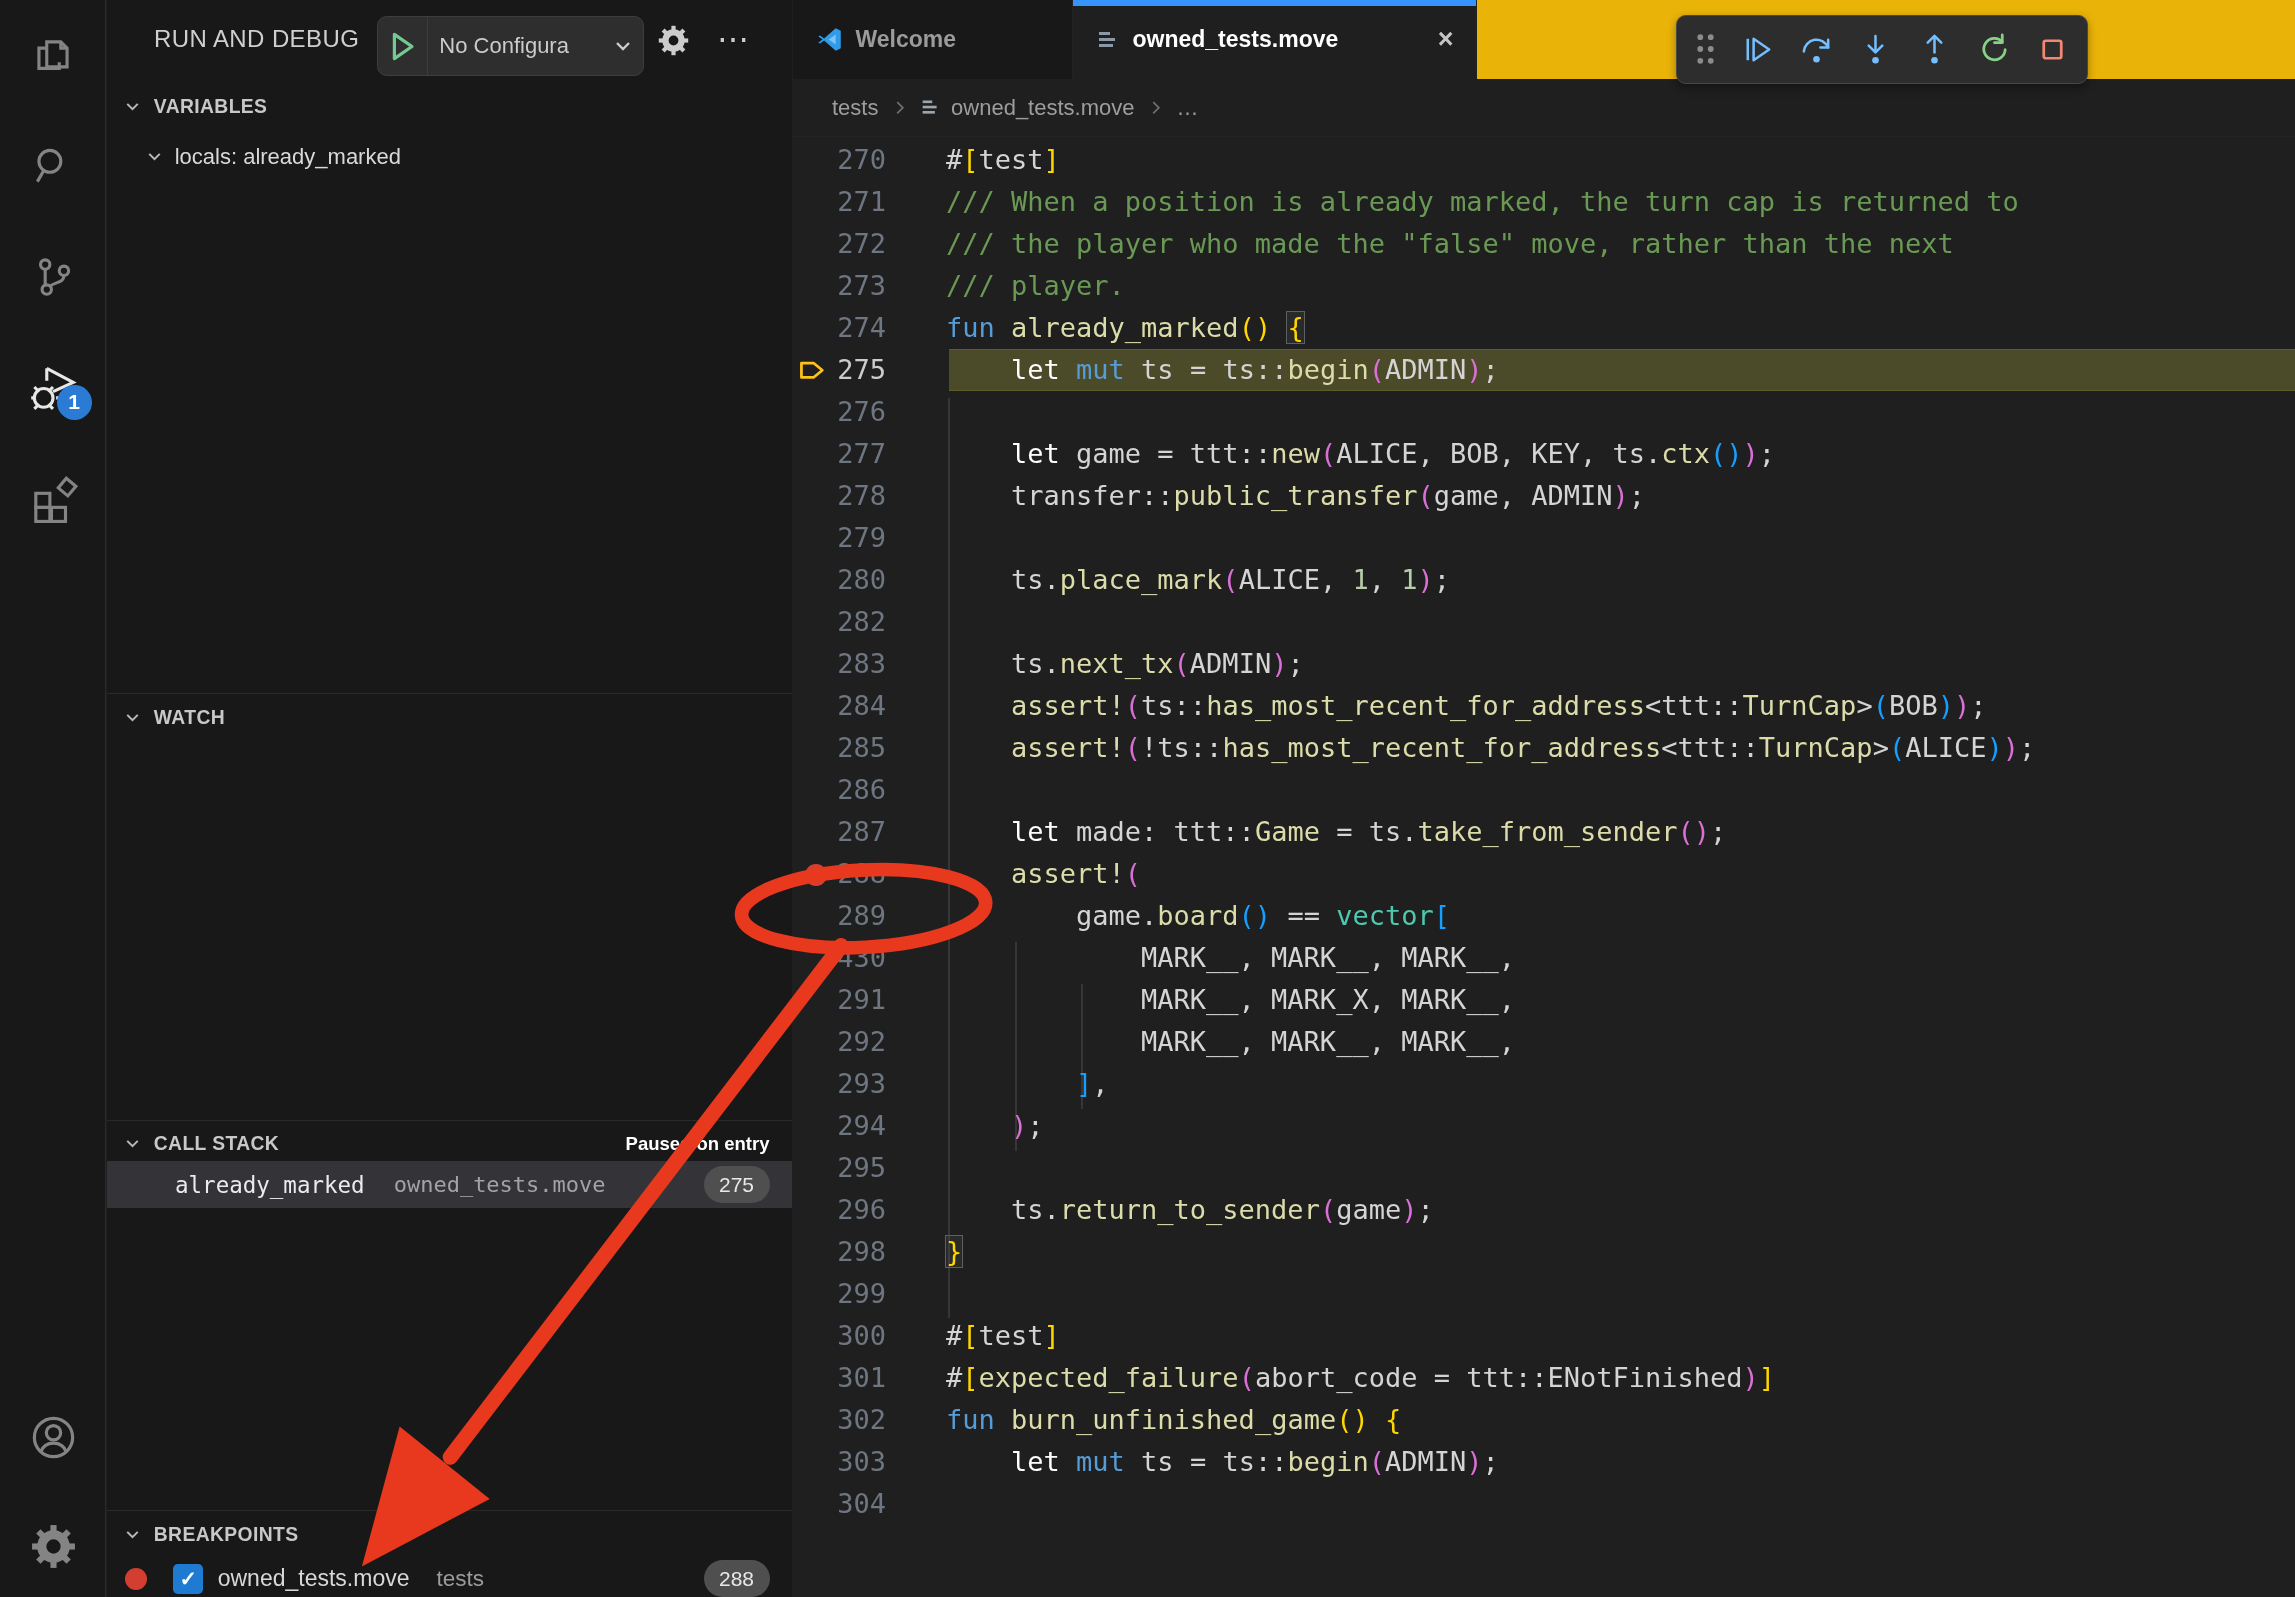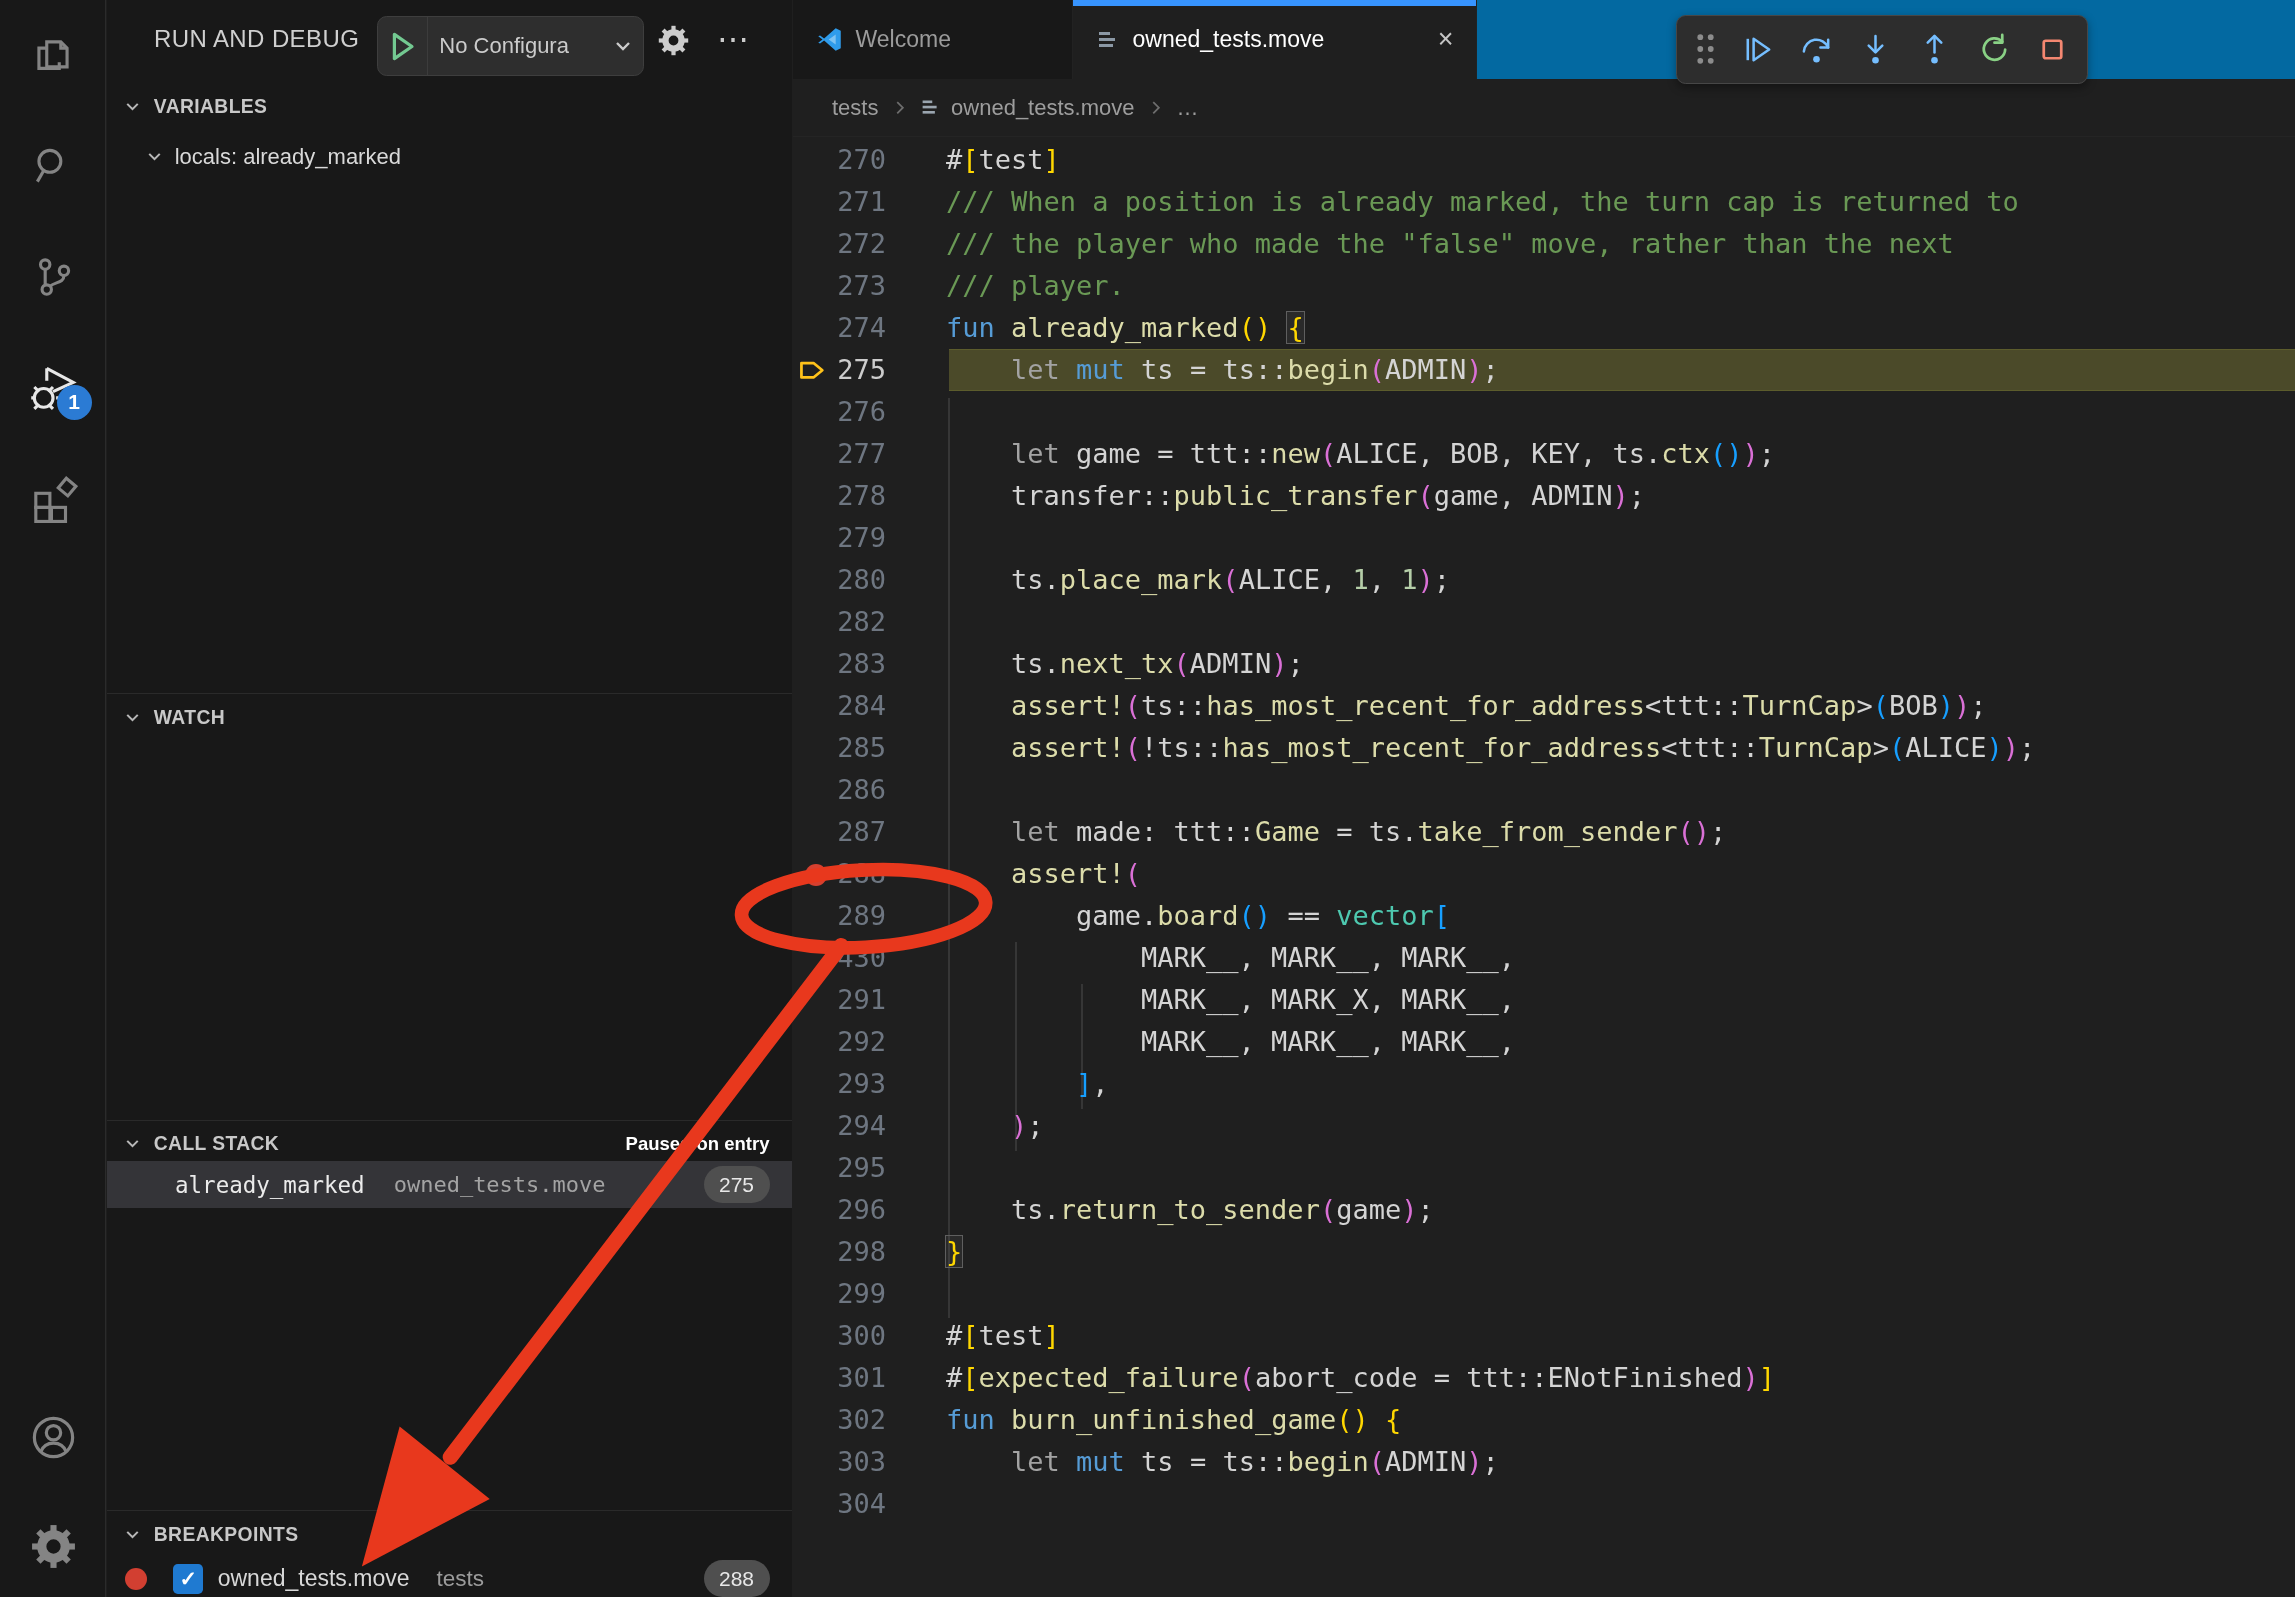--- a/index.html
+++ b/index.html
@@ -66,7 +66,7 @@
   .bp-dir { margin-left:27px; font-size:22.5px; color:#9b9b9b; }
   
   #editor { position:absolute; left:793px; top:0; right:0; bottom:0; background:#1f1f1f; }
-  #tabbar { position:absolute; left:0; top:0; right:0; height:79px; background:#0369a1; display:flex; }
+  #tabbar { position:absolute; left:0; top:0; right:0; height:79px; background:#eab308; display:flex;font-weight:bold; }
   .tab { position:relative; height:79px; display:flex; align-items:center; padding:0 22.5px;
     font-size:23px; border-right:0.8px solid #222222; }
   .tab.inactive { background:#181818; color:#9b9b9b; width:280px; }

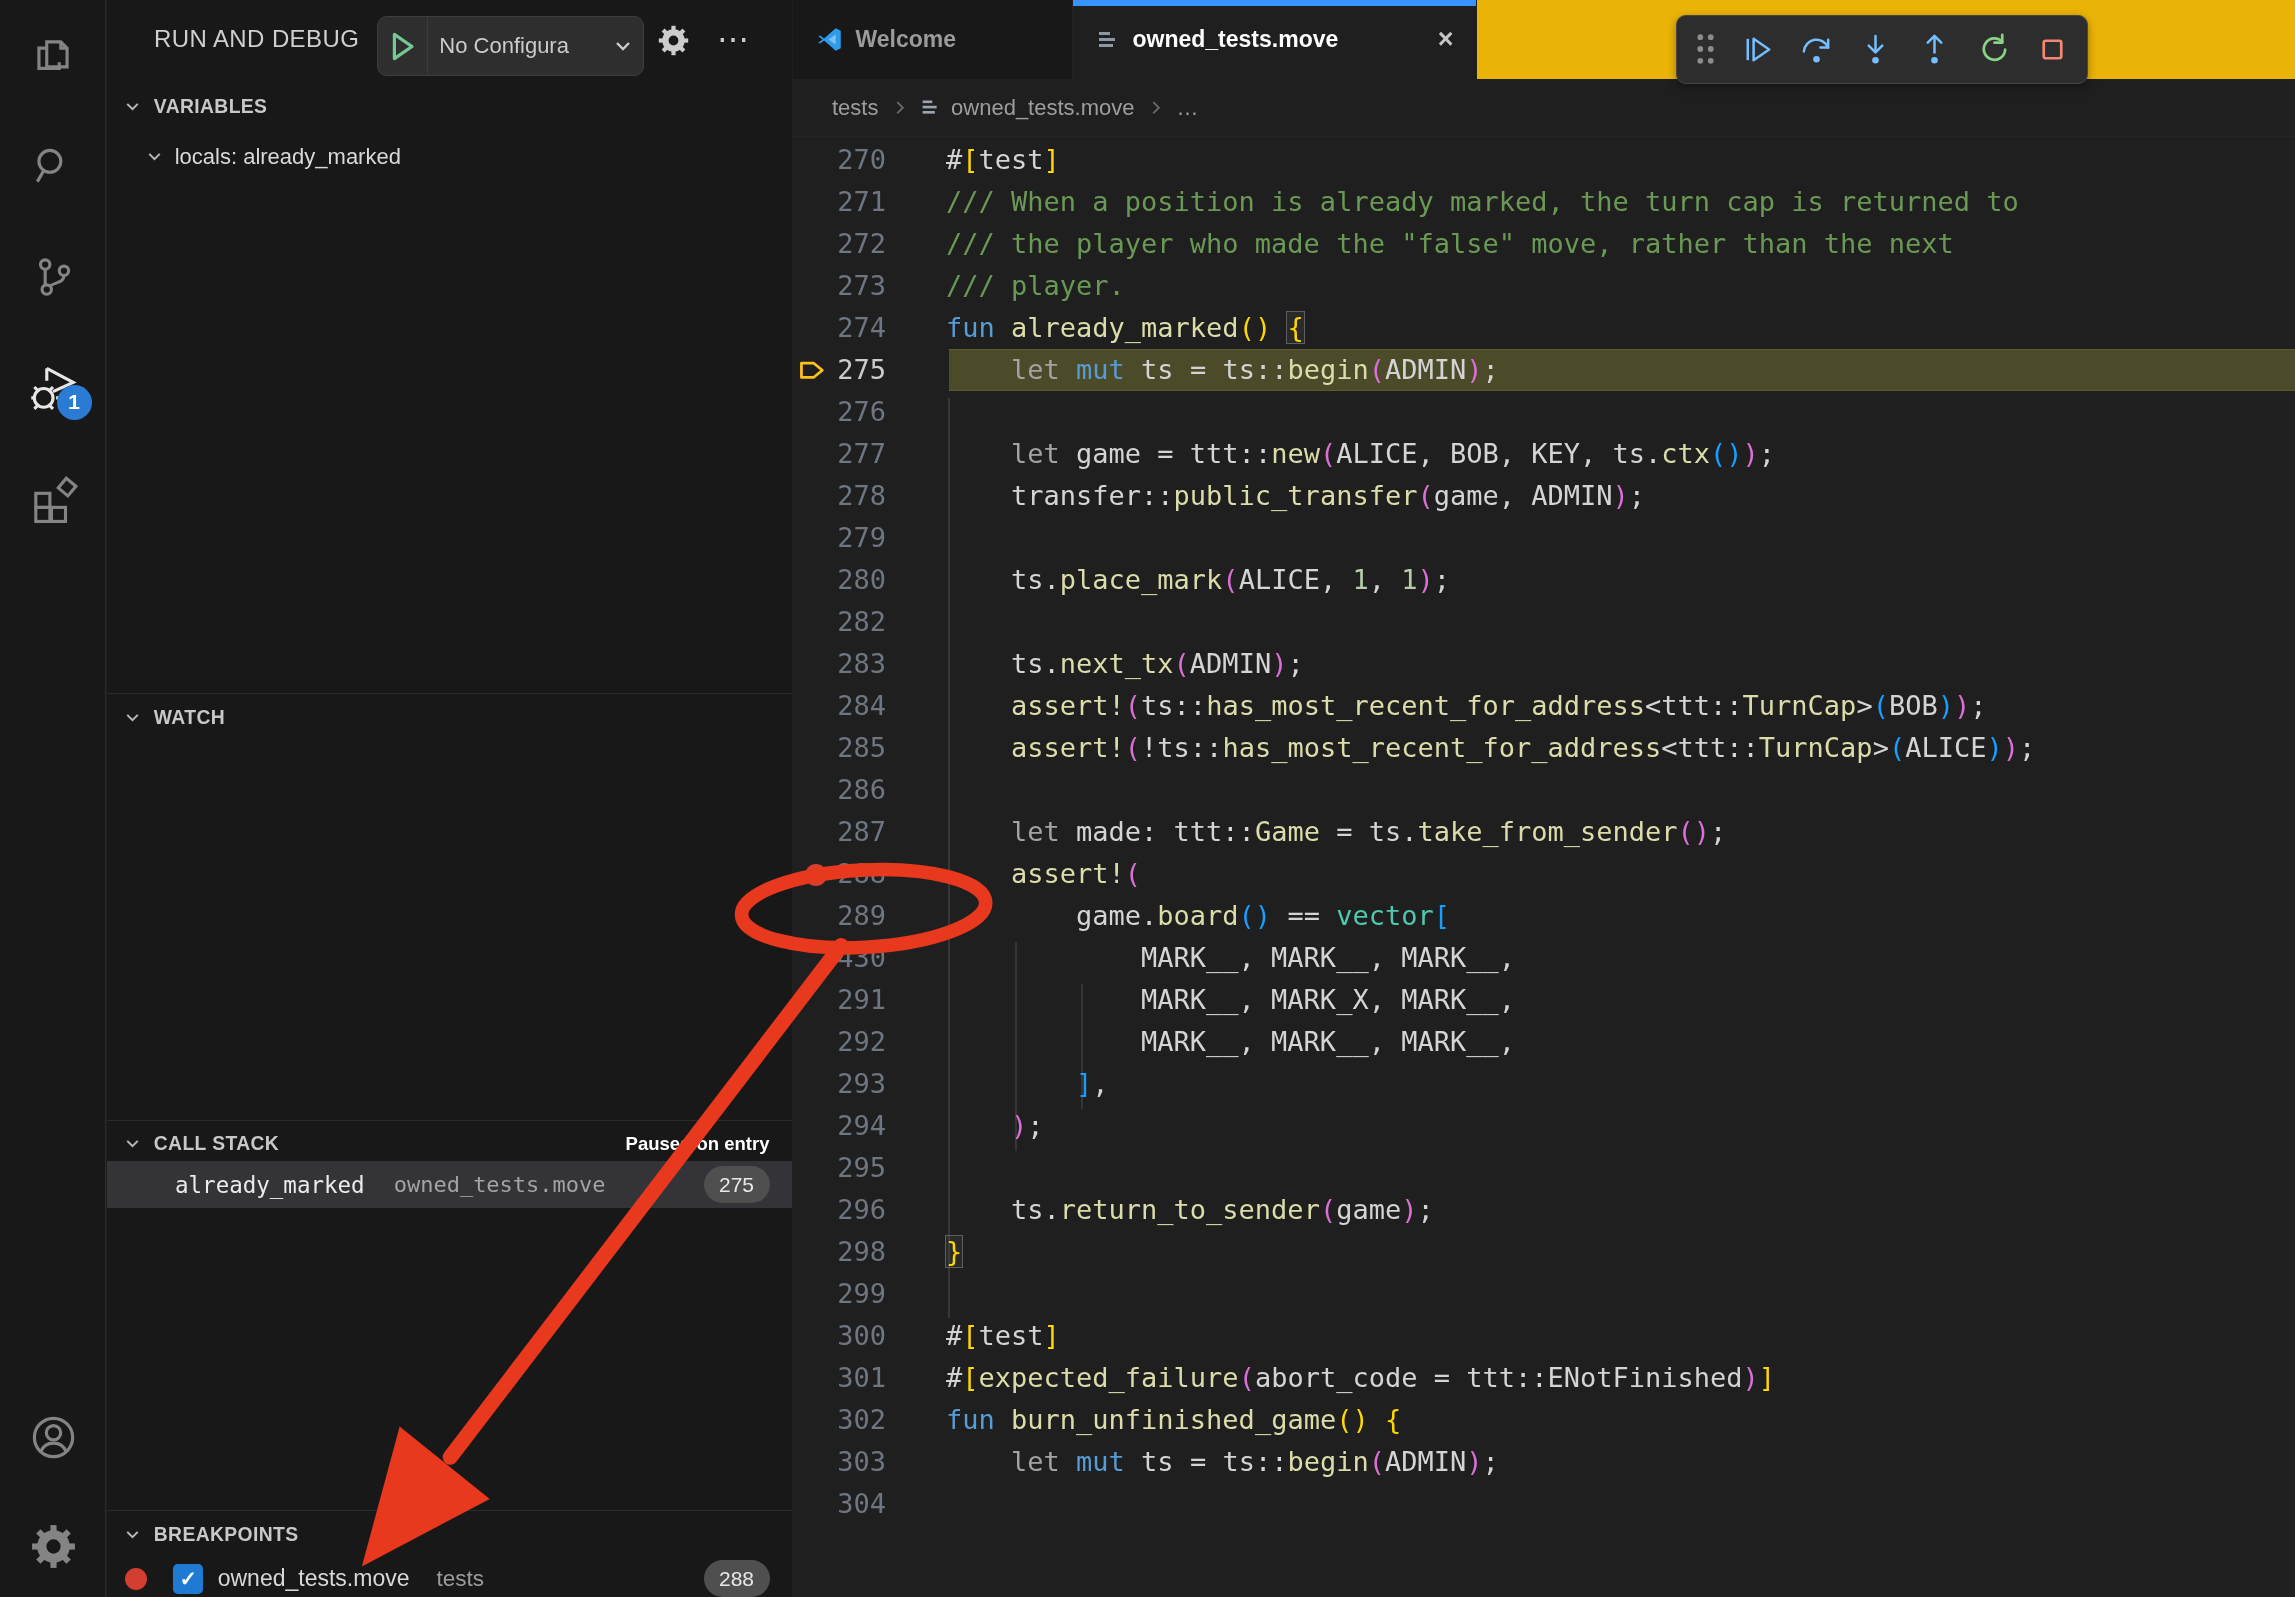--- a/index.html
+++ b/index.html
@@ -93,7 +93,7 @@
   .cur .ln { color:#cccccc; }
   .ct { position:relative; padding-left:60px; }
   .w   { color:#d4d4d4; }
-  .kw1 { color:#a3a3a3; }
+  .kw1 { color:#ffffff; }
   .kw2 { color:#569cd6; }
   .fn  { color:#dcdcaa; }
   .ty  { color:#4ec9b0;text-align:right; }

